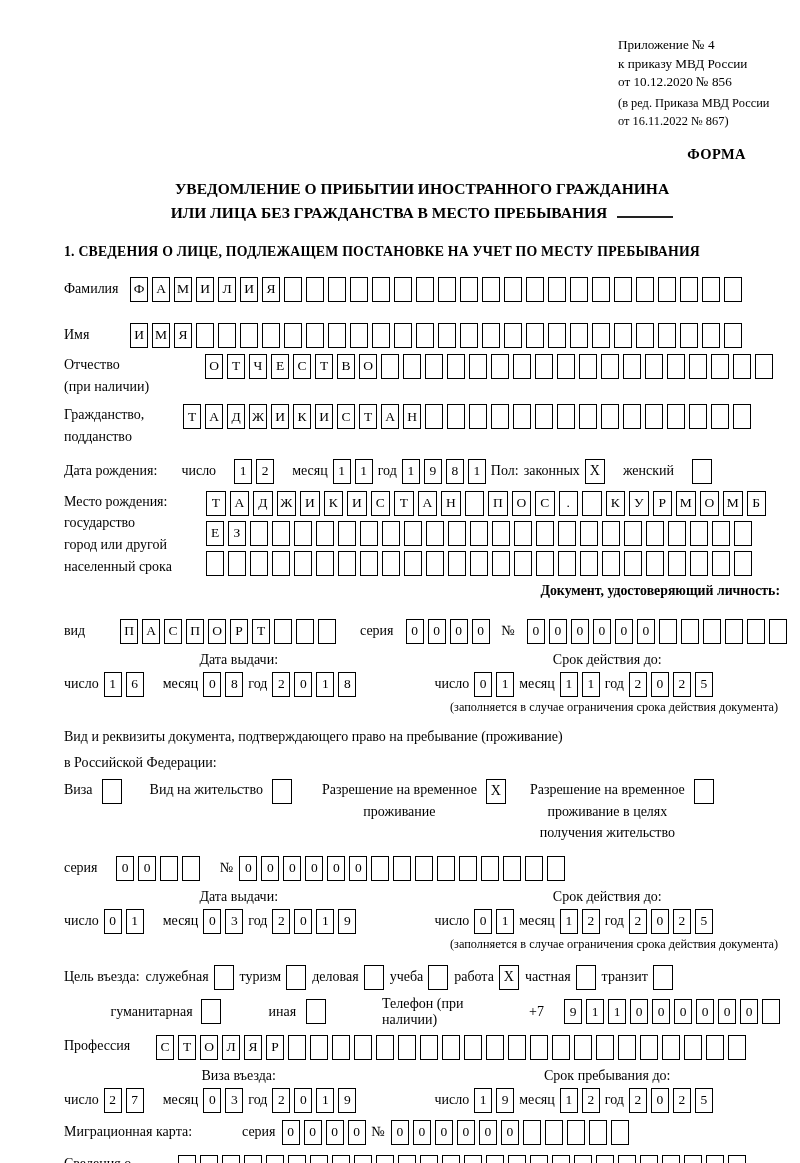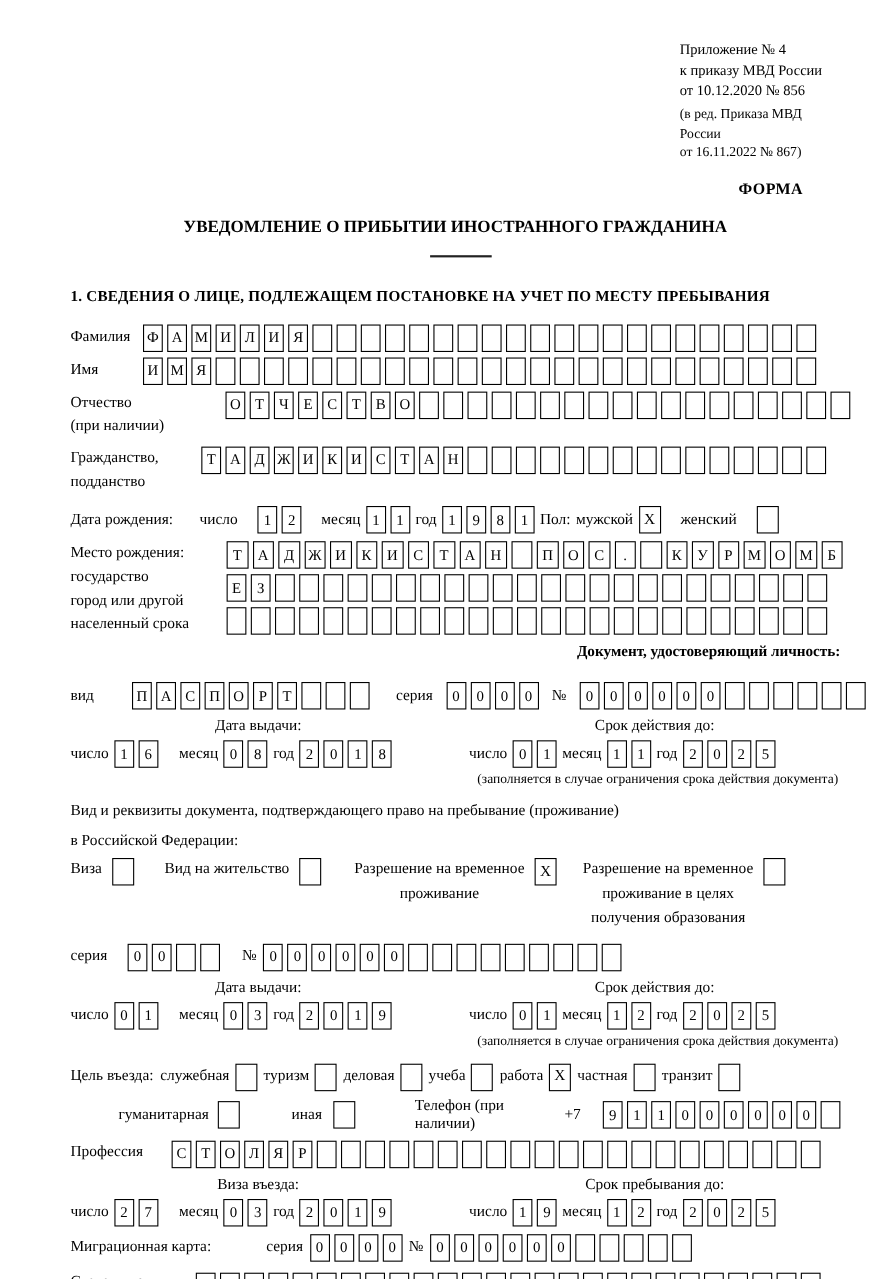--- a/index.html
+++ b/index.html
@@ -9,7 +9,7 @@
     font-family:"Liberation Serif","DejaVu Serif",serif;
     color:#000; font-size:14px; overflow:hidden;
   }
-  .page { width:800px; height:1163px; padding:36px 36px 0 64px; position:relative; }
+  .page { width:800px; height:1163px; padding:36px 20px 0 64px; position:relative; }
 
   
   .hdr { margin-left:554px; font-size:13.2px; line-height:1.42; }

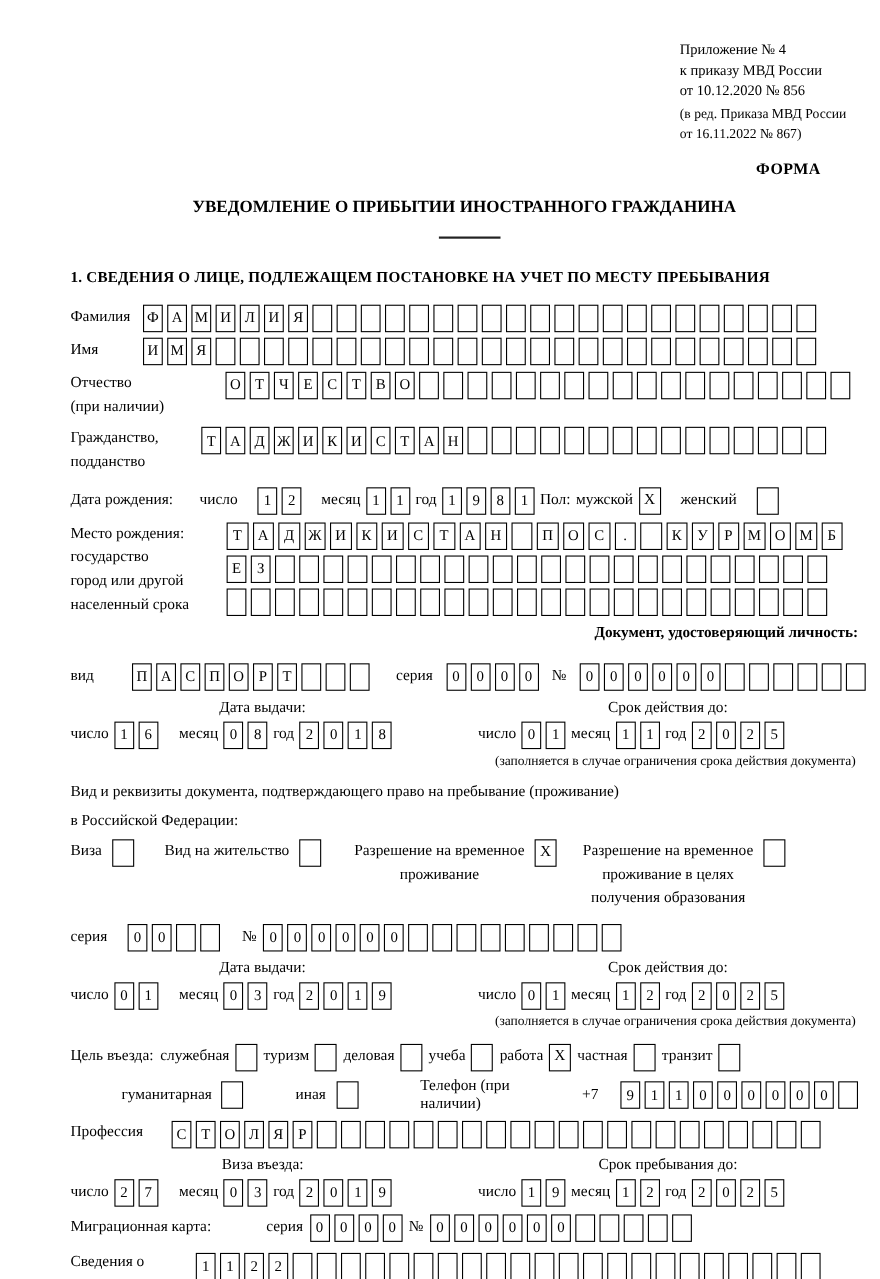--- a/index.html
+++ b/index.html
@@ -111,7 +111,7 @@
 
   <div class="title">
     <div>УВЕДОМЛЕНИЕ О ПРИБЫТИИ ИНОСТРАННОГО ГРАЖДАНИНА</div>
-    <div><span class="uline"></span></div>
+    <div><span>ИЛИ ЛИЦА БЕЗ ГРАЖДАНСТВА В МЕСТО ПРЕБЫВАНИЯ</span><span class="uline"></span></div>
   </div>
 
   <div class="sec-h">1. СВЕДЕНИЯ О ЛИЦЕ, ПОДЛЕЖАЩЕМ ПОСТАНОВКЕ НА УЧЕТ ПО МЕСТУ ПРЕБЫВАНИЯ</div>

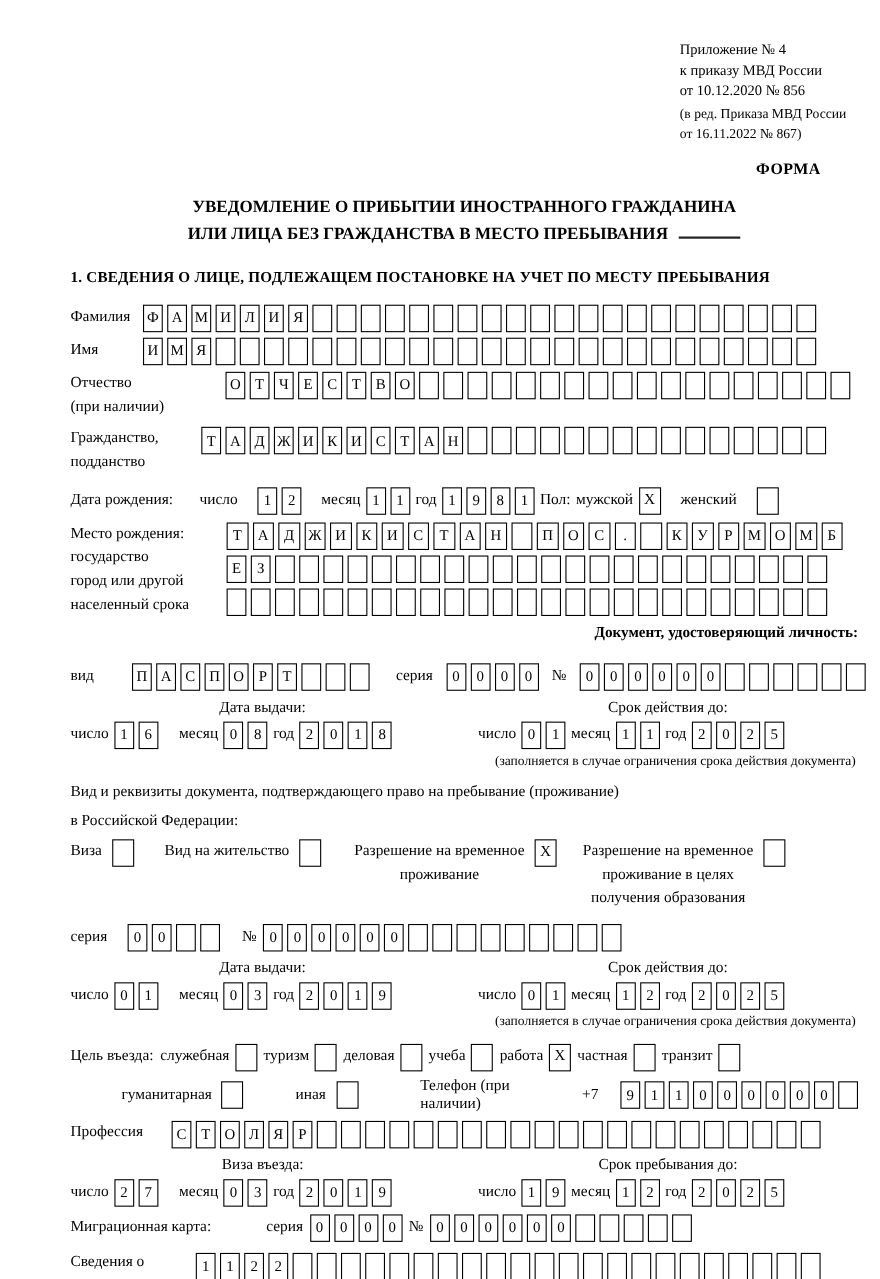--- a/index.html
+++ b/index.html
@@ -39,7 +39,7 @@
   .lblcol { flex:0 0 auto; font-size:14px; }
   .ml { line-height:1.55; }
 
-  .frow { margin-top:5px; }
+  .frow { margin-top:21px; }
   .r-surname .lblcol { width:66px; }
   .r-name .lblcol { width:66px; }
   .r-patro { align-items:flex-start; margin-top:6px; }

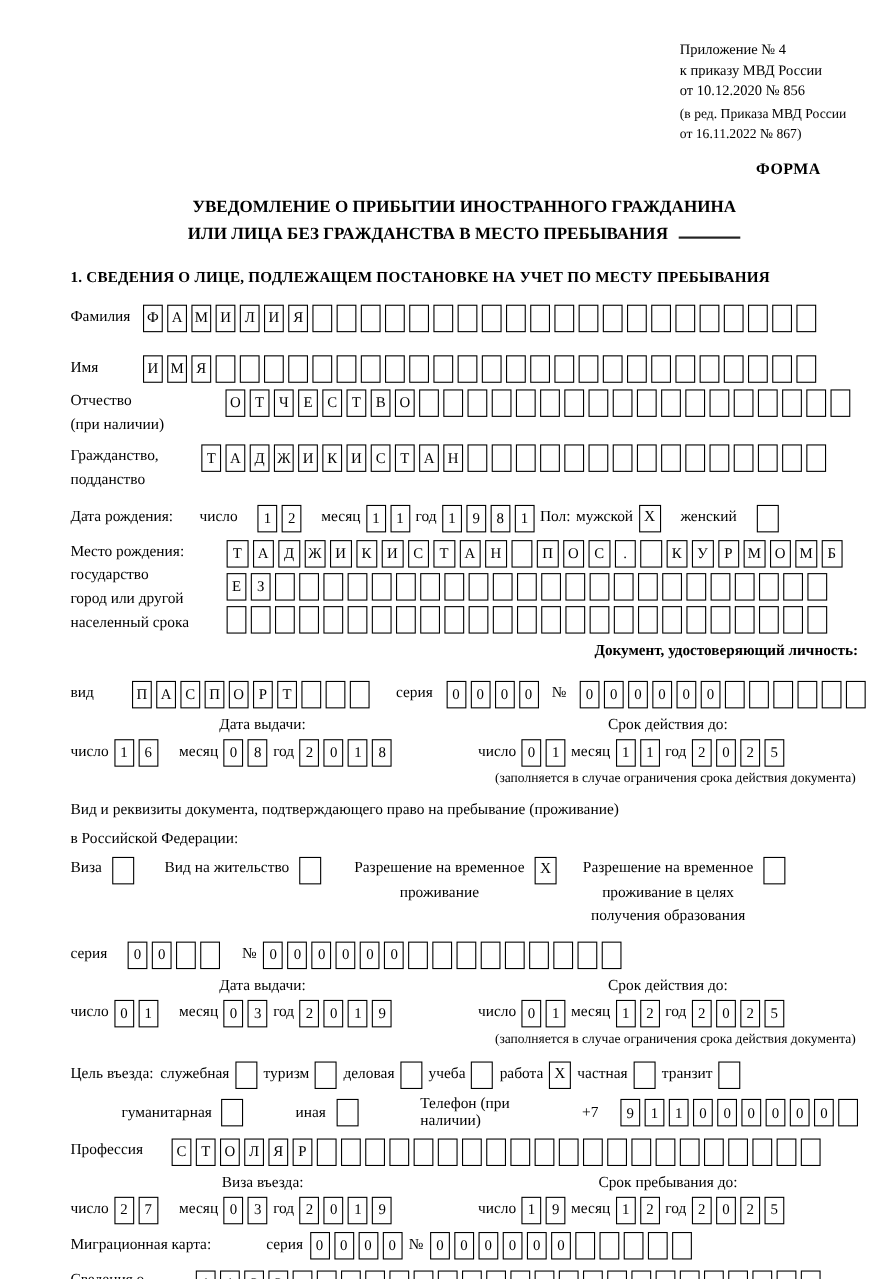--- a/index.html
+++ b/index.html
@@ -277,7 +277,7 @@
         <span class="cell">1</span>
       </span>
     <span>Пол:</span>
-    <span>мужской</span>
+    <span>законных</span>
     <span class="cb">X</span>
     <span class="gap2"></span>
     <span>женский</span>

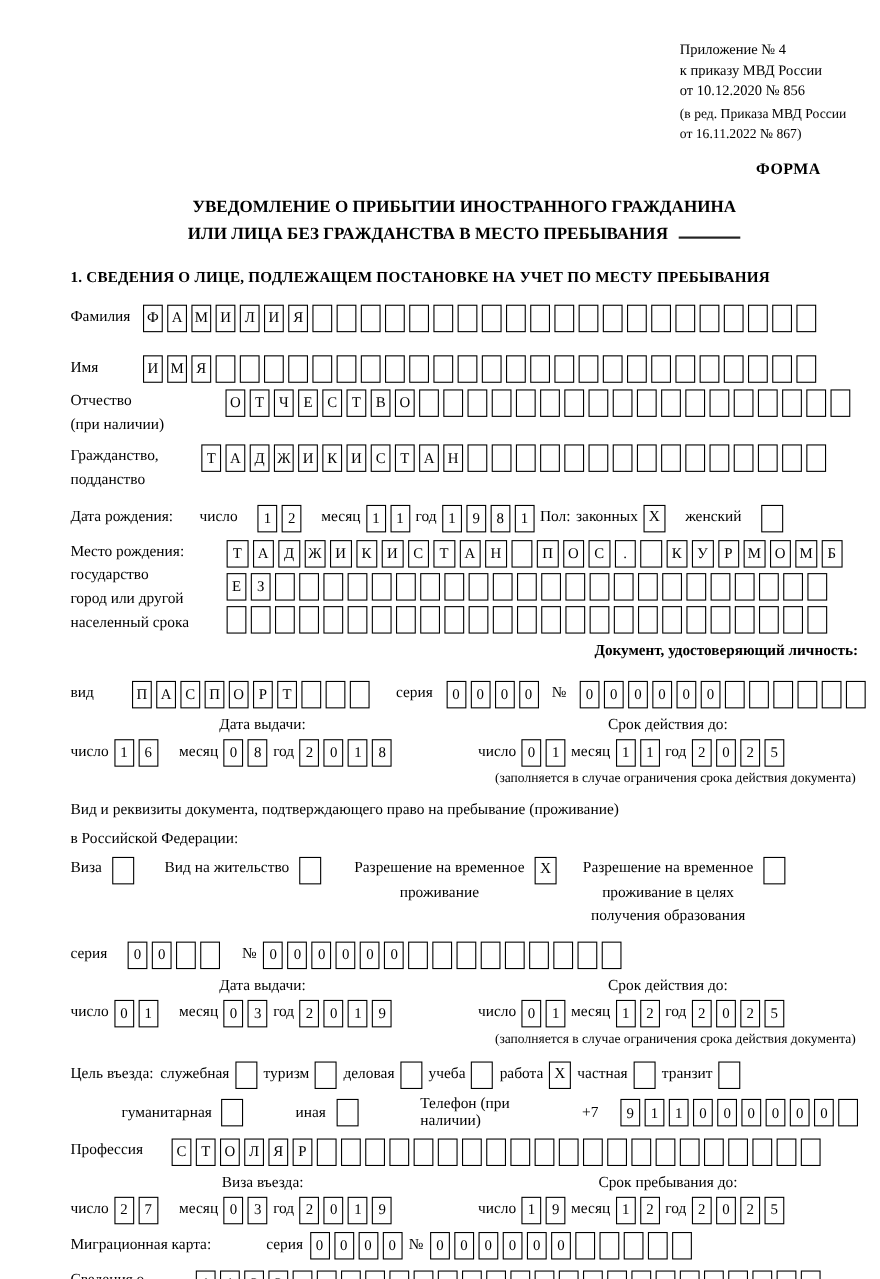--- a/index.html
+++ b/index.html
@@ -491,7 +491,7 @@
       <span class="opt-text">
         <div>Разрешение на временное</div>
         <div>проживание в целях</div>
-        <div>получения образования</div>
+        <div>получения жительство</div>
       </span>
       <span class="cb"></span>
     </div>

